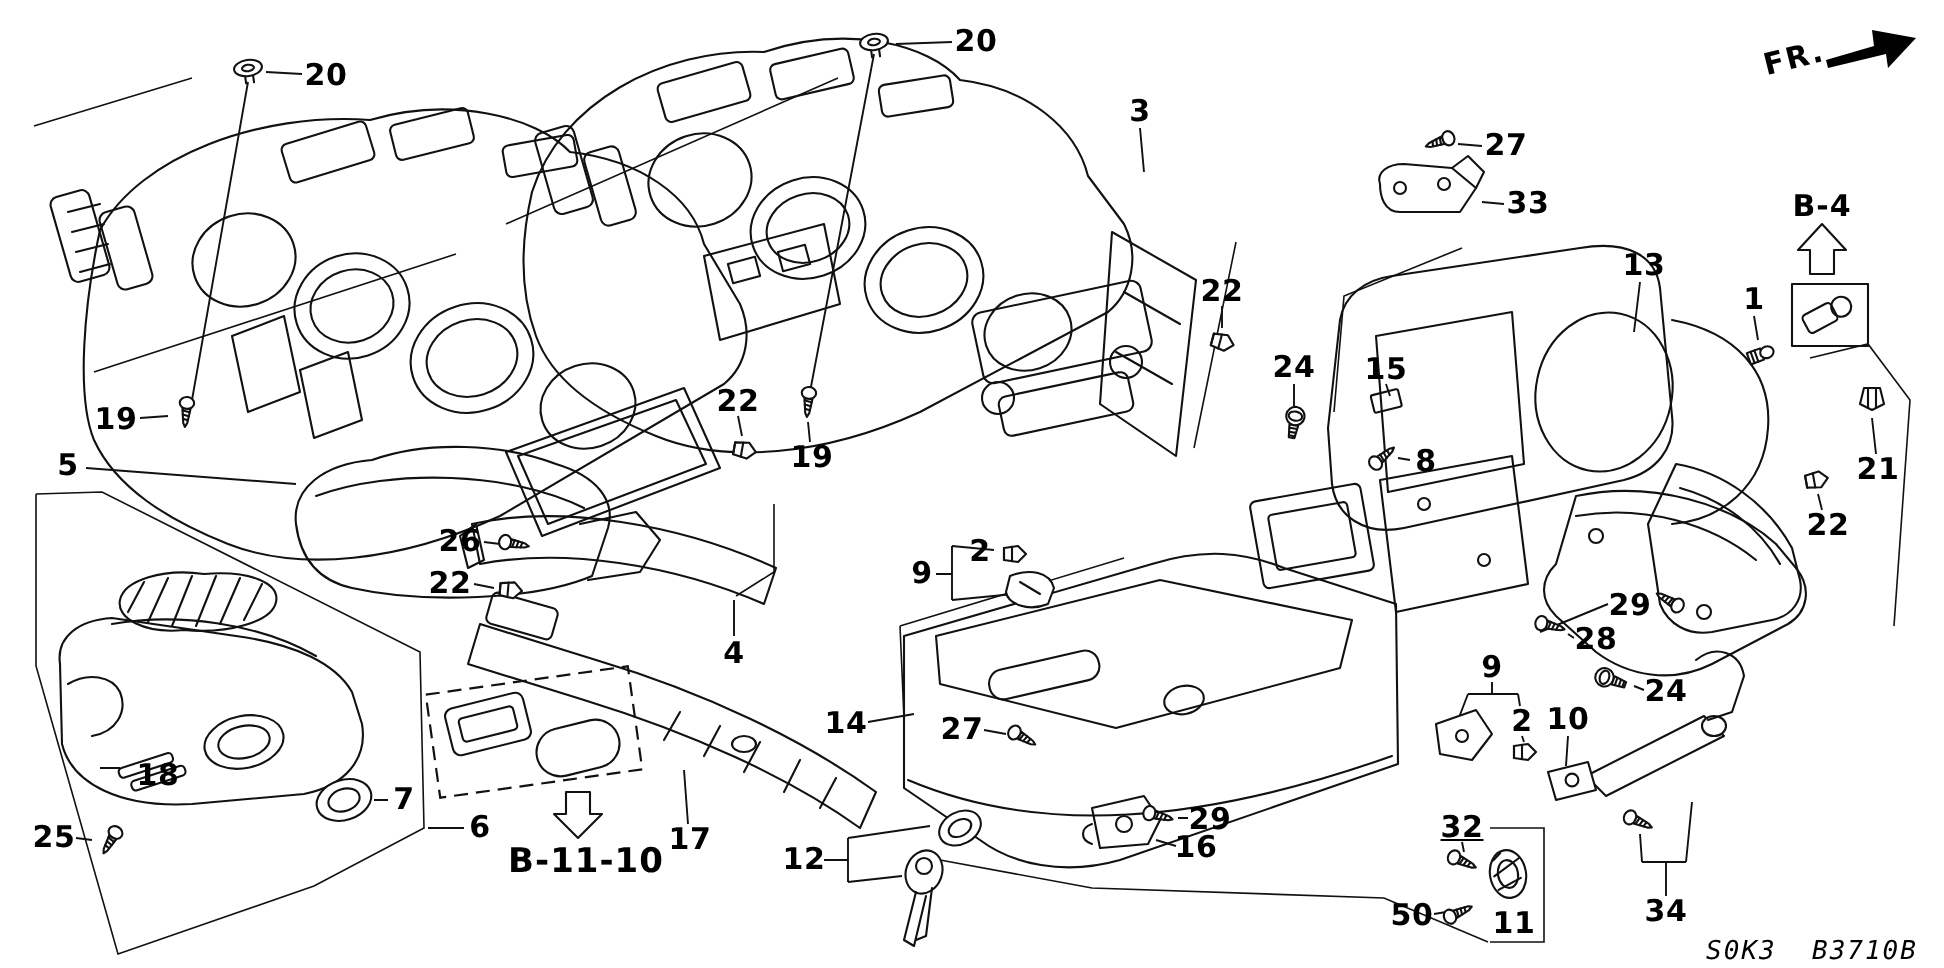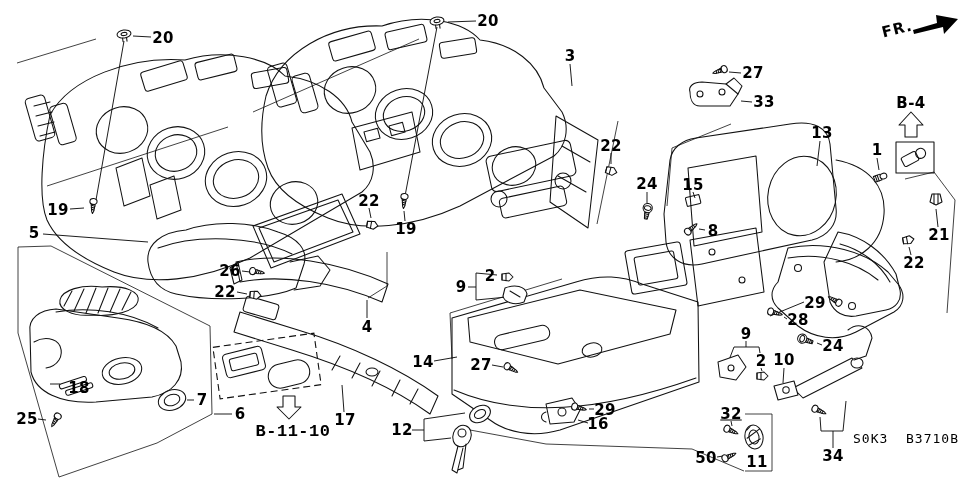--- a/index.html
+++ b/index.html
@@ -349,7 +349,7 @@
 
 <div class="ref-label fr-label" style="left:897px;top:29px;">FR.</div>
 <div class="ref-label b7-label" style="left:911px;top:103px;">B-4</div>
-<div class="ref-label b1110-label" style="left:293px;top:431px;font-family:Liberation Mono, monospace;">B-11-10</div>
+<div class="ref-label b1110-label" style="left:293px;top:431px;">B-11-10</div>
 <div class="diagram-code" style="left:906px;top:438px;">S0K3  B3710B</div>
 
 </div>

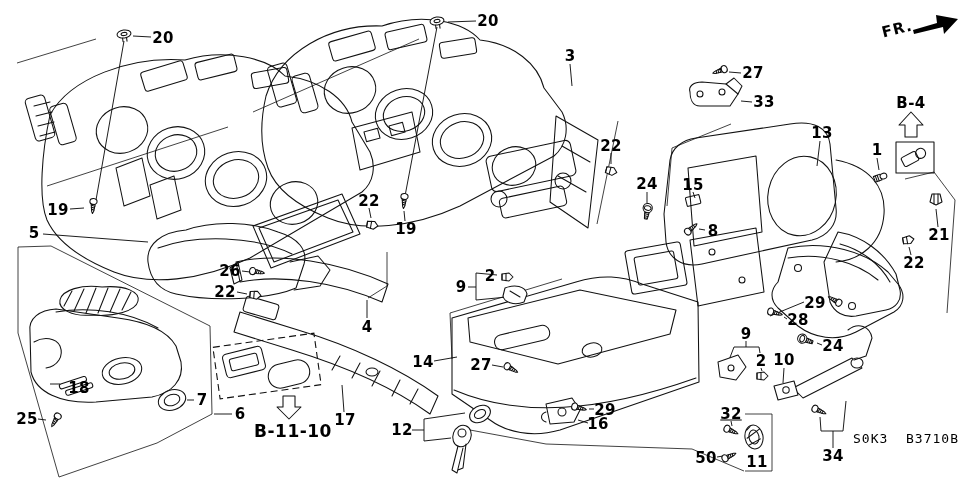--- a/index.html
+++ b/index.html
@@ -350,7 +350,7 @@
 <div class="ref-label fr-label" style="left:897px;top:29px;">FR.</div>
 <div class="ref-label b7-label" style="left:911px;top:103px;">B-4</div>
 <div class="ref-label b1110-label" style="left:293px;top:431px;">B-11-10</div>
-<div class="diagram-code" style="left:906px;top:438px;">S0K3  B3710B</div>
+<div class="diagram-code" style="left:906px;top:476px;font-style:italic;">S0K3  B3710B</div>
 
 </div>
 

